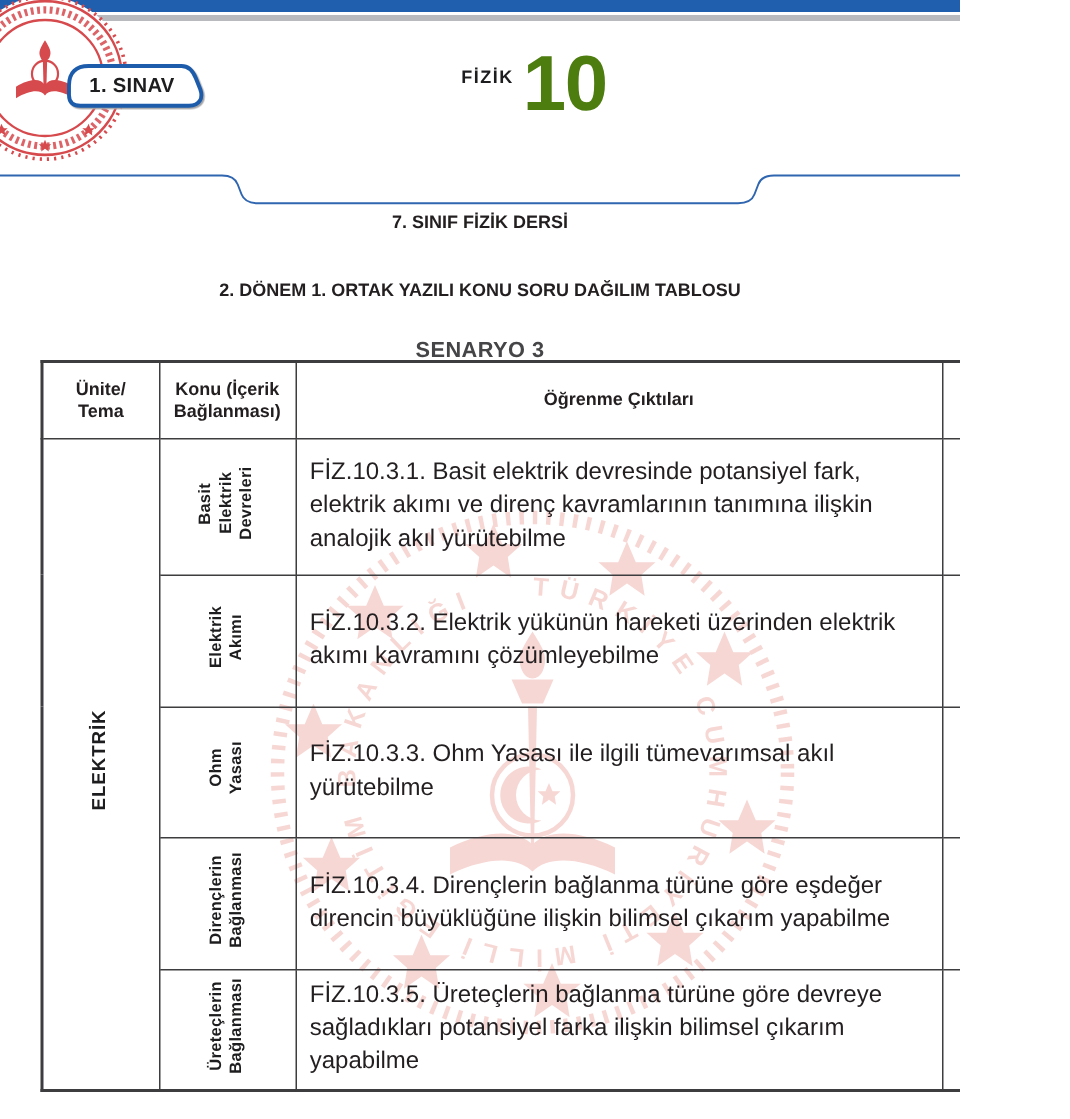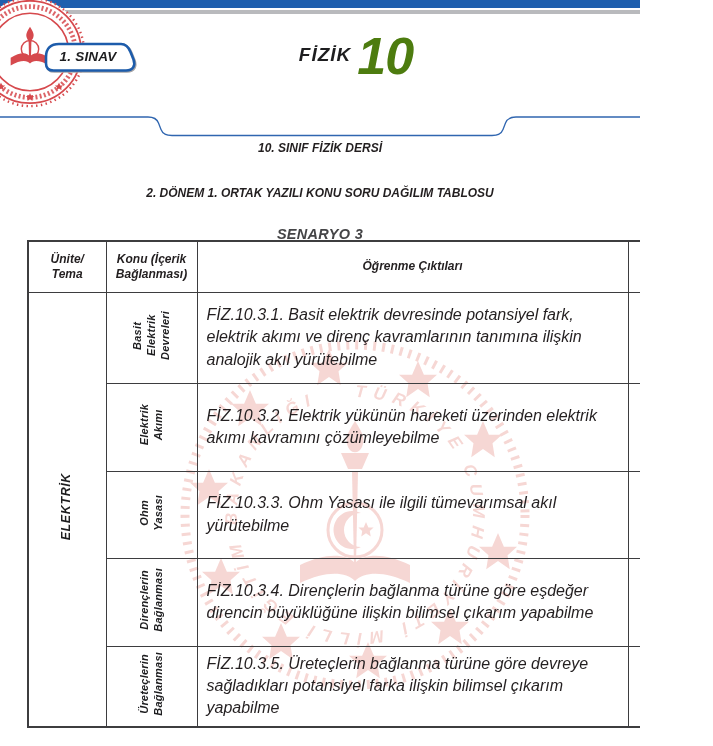--- a/index.html
+++ b/index.html
@@ -5,7 +5,7 @@
   html,body{margin:0;padding:0;background:#ffffff;}
   .page{
     position:relative;width:640px;height:746px;background:#fff;overflow:hidden;
-    font-family:"Liberation Sans", sans-serif;color:#231f20;font-style:italic;
+    font-family:"Liberation Sans", sans-serif;color:#231f20;
   }
   
   .topbar{position:absolute;top:0;left:0;width:713px;height:8px;background:#1f5fae;}

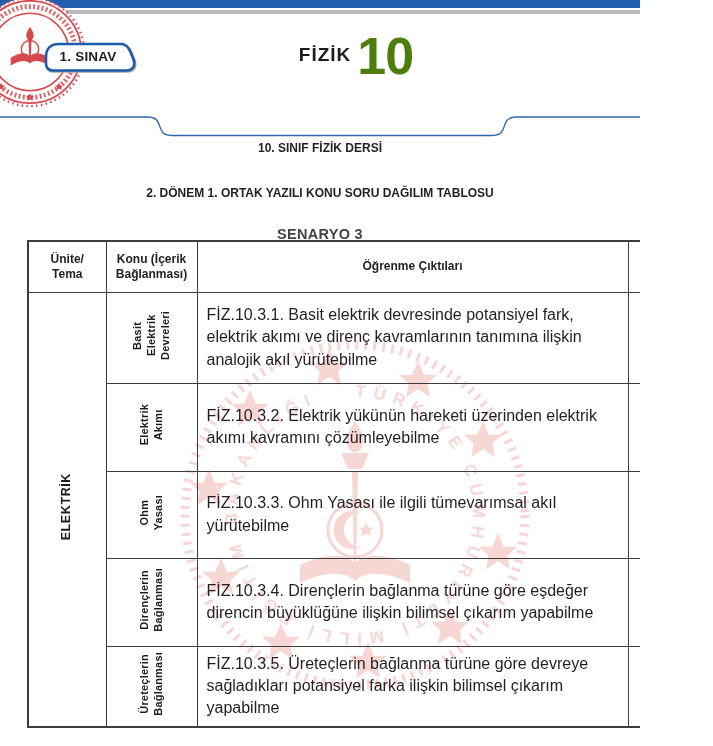--- a/index.html
+++ b/index.html
@@ -24,7 +24,7 @@
     position:absolute;top:36px;left:0;width:100%;box-sizing:border-box;padding-left:72px;
     display:flex;justify-content:center;align-items:flex-start;gap:6px;
   }
-  .subject-name{font-size:19px;font-weight:800;letter-spacing:1px;margin-top:8px;color:#1d1d1f;}
+  .subject-name{font-size:12px;font-weight:800;letter-spacing:1px;margin-top:8px;color:#1d1d1f;}
   .grade-number{font-size:52px;font-weight:800;letter-spacing:-1px;line-height:.8;color:#4d7c0f;}
   
   .divider{position:absolute;top:110px;left:0;width:713px;height:32px;}

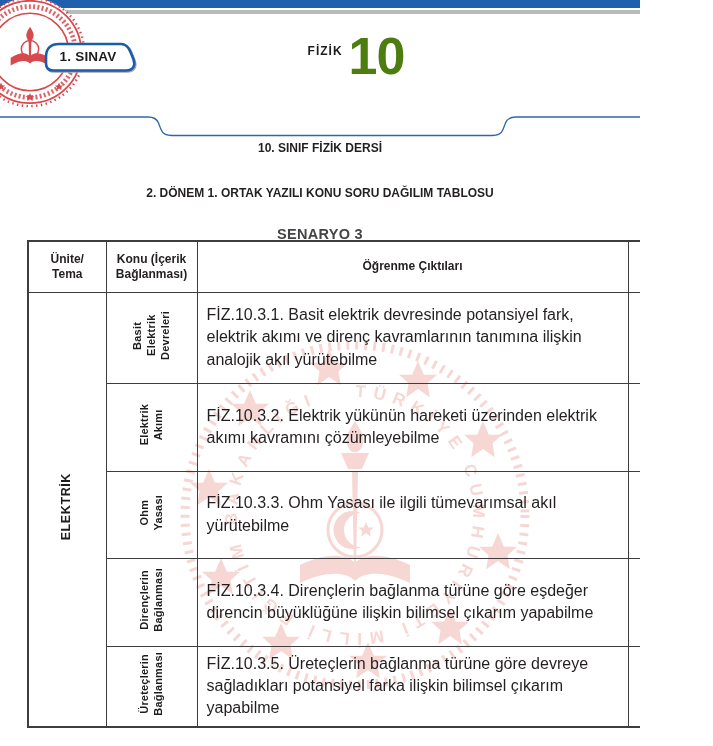--- a/index.html
+++ b/index.html
@@ -104,7 +104,7 @@
     <path d="M0,7 H148 C154,7 157,9 158.5,13 L161,19.5 C162.5,23.5 166,25.5 172,25.5 H492 C498,25.5 501.5,23.5 503,19.5 L505.5,13 C507,9 510,7 516,7 H713" fill="none" stroke="#3066b0" stroke-width="1.3"></path>
   </svg>
 
-  <div class="doc-title1">10. SINIF FİZİK DERSİ</div>
+  <div class="doc-title1">7. SINIF FİZİK DERSİ</div>
   <div class="doc-title2">2. DÖNEM 1. ORTAK YAZILI KONU SORU DAĞILIM TABLOSU</div>
   <div class="scenario">SENARYO 3</div>
 

